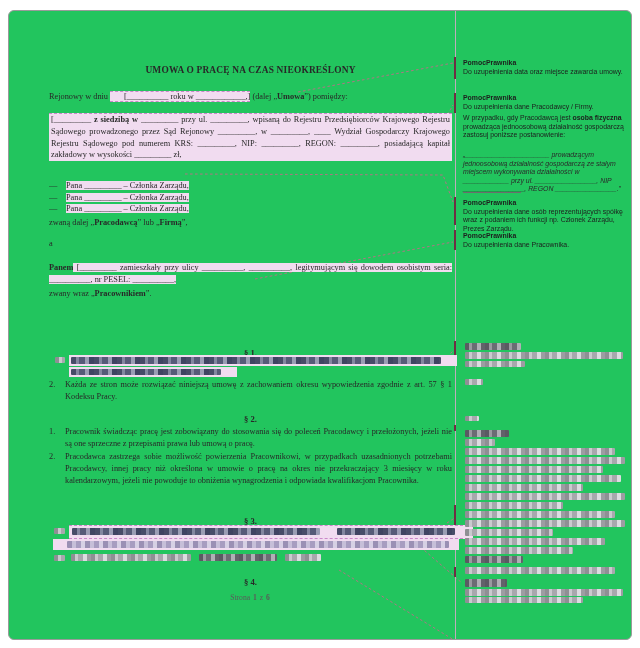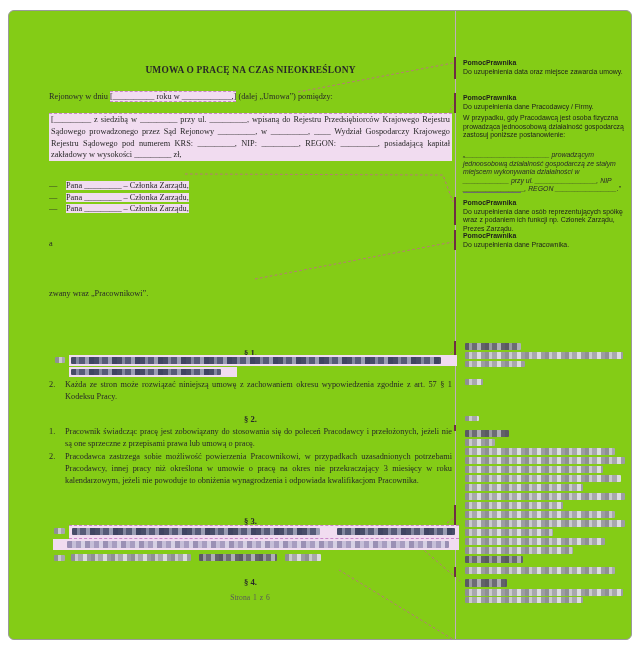--- a/index.html
+++ b/index.html
@@ -4,7 +4,7 @@
 <style>
   html,body{margin:0;padding:0;background:#fff;}
   body{width:640px;height:648px;position:relative;font-family:"Liberation Serif",serif;-webkit-font-smoothing:antialiased;}
-  .frame{position:absolute;left:8px;top:10px;width:622px;height:628px;border:1px solid #9a9a9a;border-radius:6px;background:#84cc16;overflow:hidden;}
+  .frame{position:absolute;left:8px;top:10px;width:622px;height:628px;border:1px solid #9a9a9a;border-radius:6px;background:#22c55e;overflow:hidden;}
   .connectors{position:absolute;left:0;top:0;width:622px;height:628px;pointer-events:none;}
   .divider{position:absolute;left:446px;top:0;bottom:0;width:1px;background:#bfadbb;}
   .anchor{position:absolute;left:445px;width:2px;background:#6e2e44;}

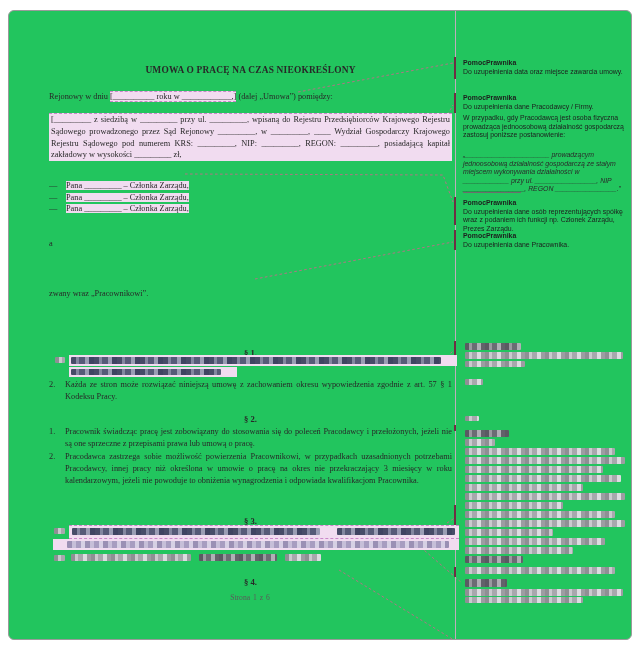--- a/index.html
+++ b/index.html
@@ -15,7 +15,7 @@
   .title{text-align:center;font-weight:bold;font-size:9.4px;letter-spacing:.2px;}
   .just{text-align:justify;}
   .hl{background:#f1dcf0;}
-  .hl-band{border-top:1px dashed #c987c9;border-bottom:1px dashed #c987c9;}
+  .hl-band{border-top:1px dashed #c987c9;border-bottom:1px dashed #c987c9;padding-left:14px;}
   .hl-block{background:#f1dcf0;border-top:1px dashed #c987c9;padding:0 2px;}
   .sec{font-weight:bold;text-align:center;font-size:8.6px;}
   .flexrow{display:flex;}

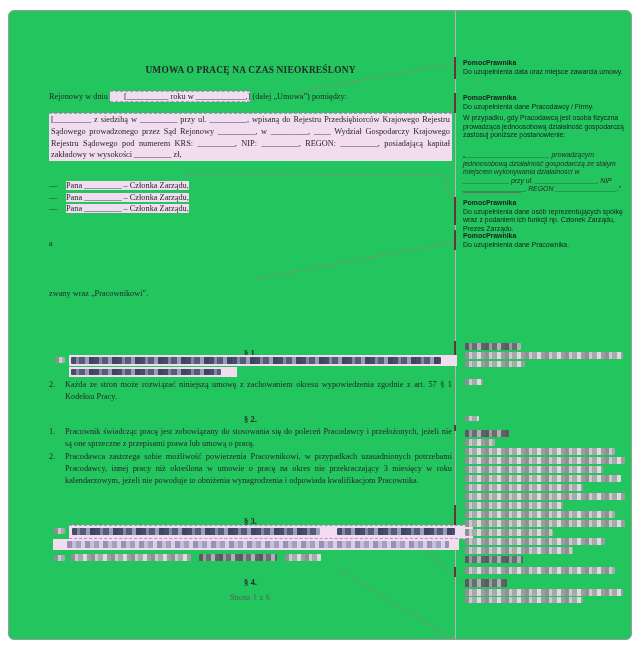--- a/index.html
+++ b/index.html
@@ -24,7 +24,7 @@
   .member .dash{display:inline-block;width:17px;}
   .footerline{text-align:center;color:#5a5a5a;font-size:7.6px;}
   .footerline b{margin:0 1px;}
-  b{font-weight:normal;}
+  b{font-weight:bold;}
 
   
   .comments{position:absolute;left:454px;top:0;width:168px;font-family:"Liberation Sans",sans-serif;font-size:6.9px;line-height:8.6px;color:#1d1d1d;}

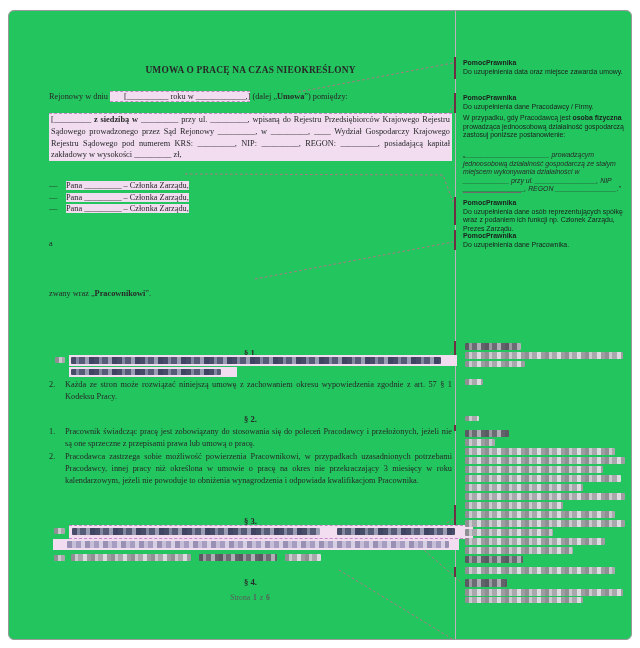--- a/index.html
+++ b/index.html
@@ -98,6 +98,7 @@
     <p class="member" style="top:180.5px"><span class="dash">—</span><span class="hl">Pana _________ – Członka Zarządu,</span></p>
     <p class="member" style="top:192px"><span class="dash">—</span><span class="hl">Pana _________ – Członka Zarządu,</span></p>
 
+    <p style="top:206px"><span>zwaną dalej „</span><b>Pracodawcą</b><span>” lub „</span><b>Firmą</b><span>”,</span></p>
 
     <p style="top:227px">a</p>
 

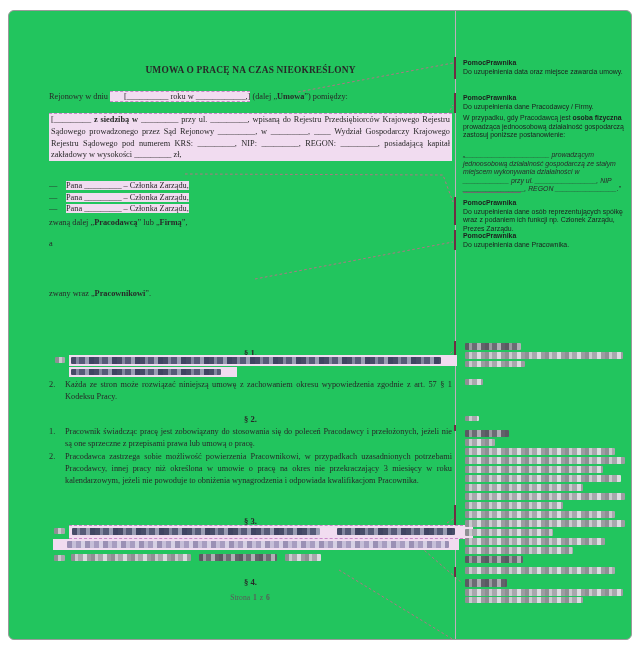--- a/index.html
+++ b/index.html
@@ -102,6 +102,7 @@
 
     <p style="top:227px">a</p>
 
+    <p class="just" style="top:251px"><b>Panem</b><span class="hl"> [_________ zamieszkały przy ulicy __________, __________, legitymującym się dowodem osobistym seria: __________, nr PESEL: __________,</span></p>
 
     <p style="top:277px"><span>zwany wraz „</span><b>Pracownikowi</b><span>”.</span></p>
 

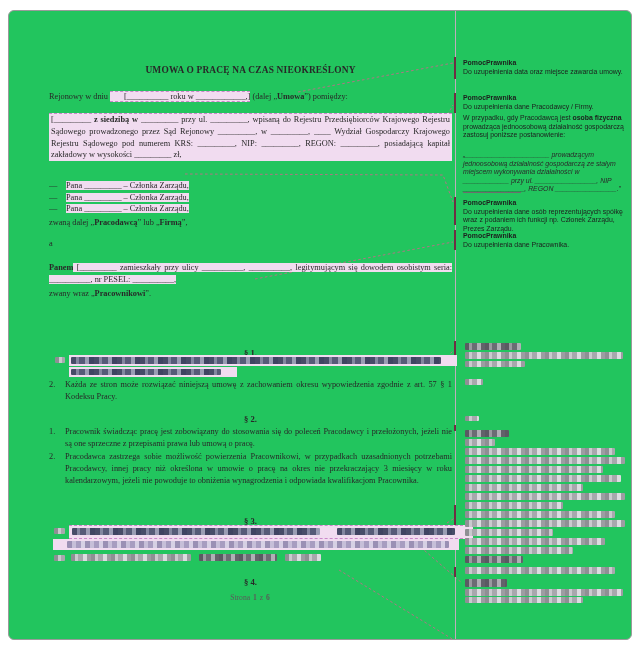--- a/index.html
+++ b/index.html
@@ -104,7 +104,7 @@
 
     <p class="just" style="top:251px"><b>Panem</b><span class="hl"> [_________ zamieszkały przy ulicy __________, __________, legitymującym się dowodem osobistym seria: __________, nr PESEL: __________,</span></p>
 
-    <p style="top:277px"><span>zwany wraz „</span><b>Pracownikowi</b><span>”.</span></p>
+    <p style="top:277px"><span>zwany wraz „</span><b>Pracownikiem</b><span>”.</span></p>
 
 
     <div class="sec" style="top:337px">§ 1.</div>

